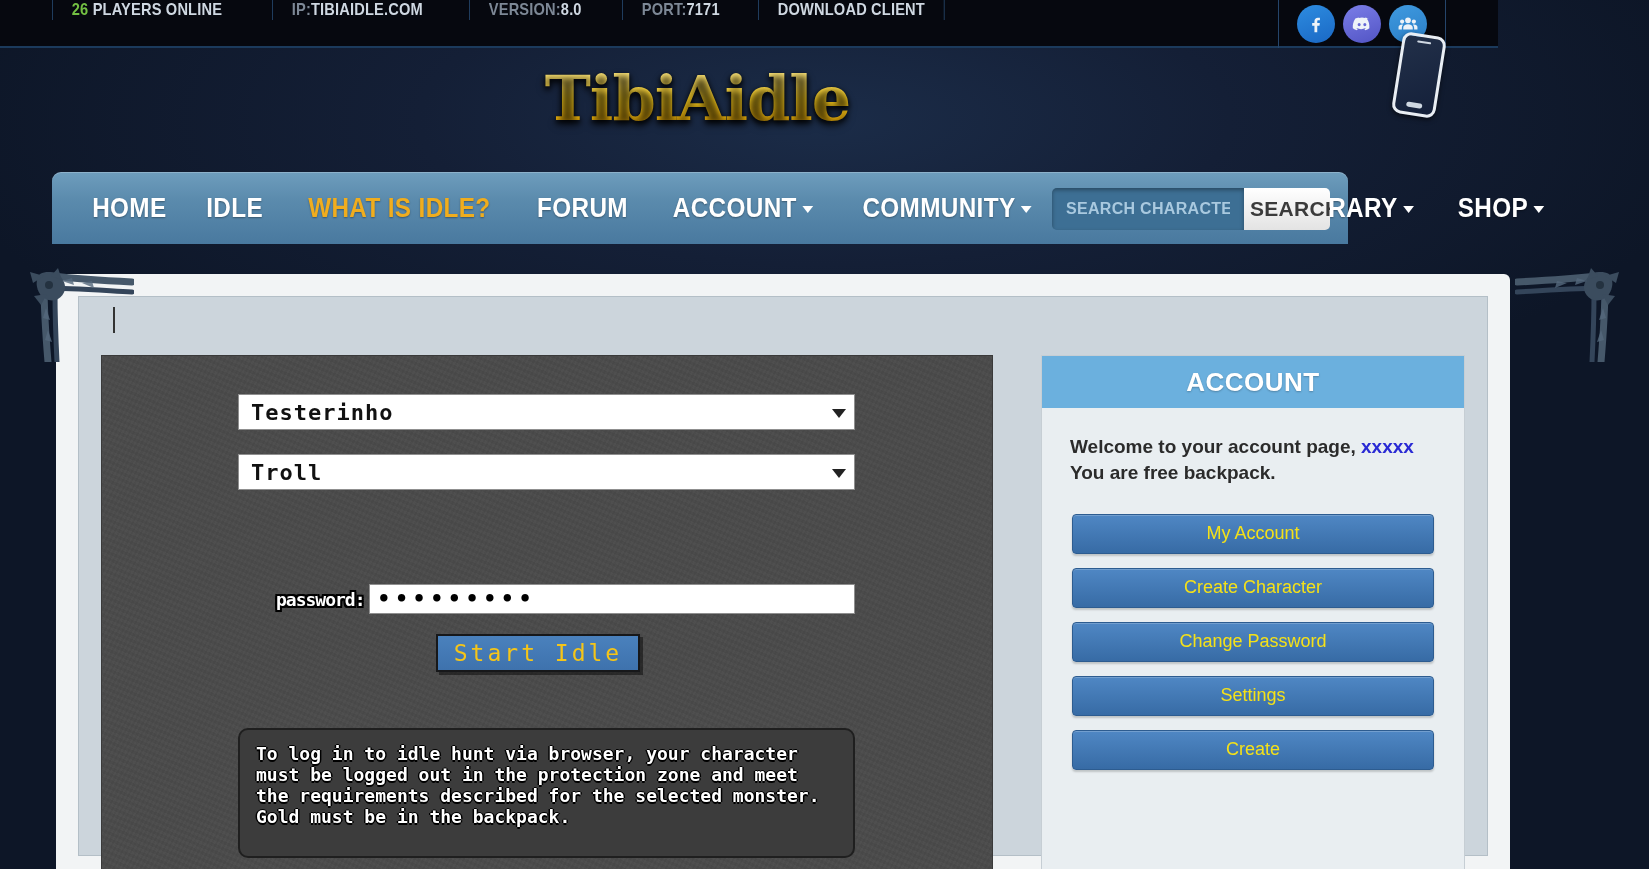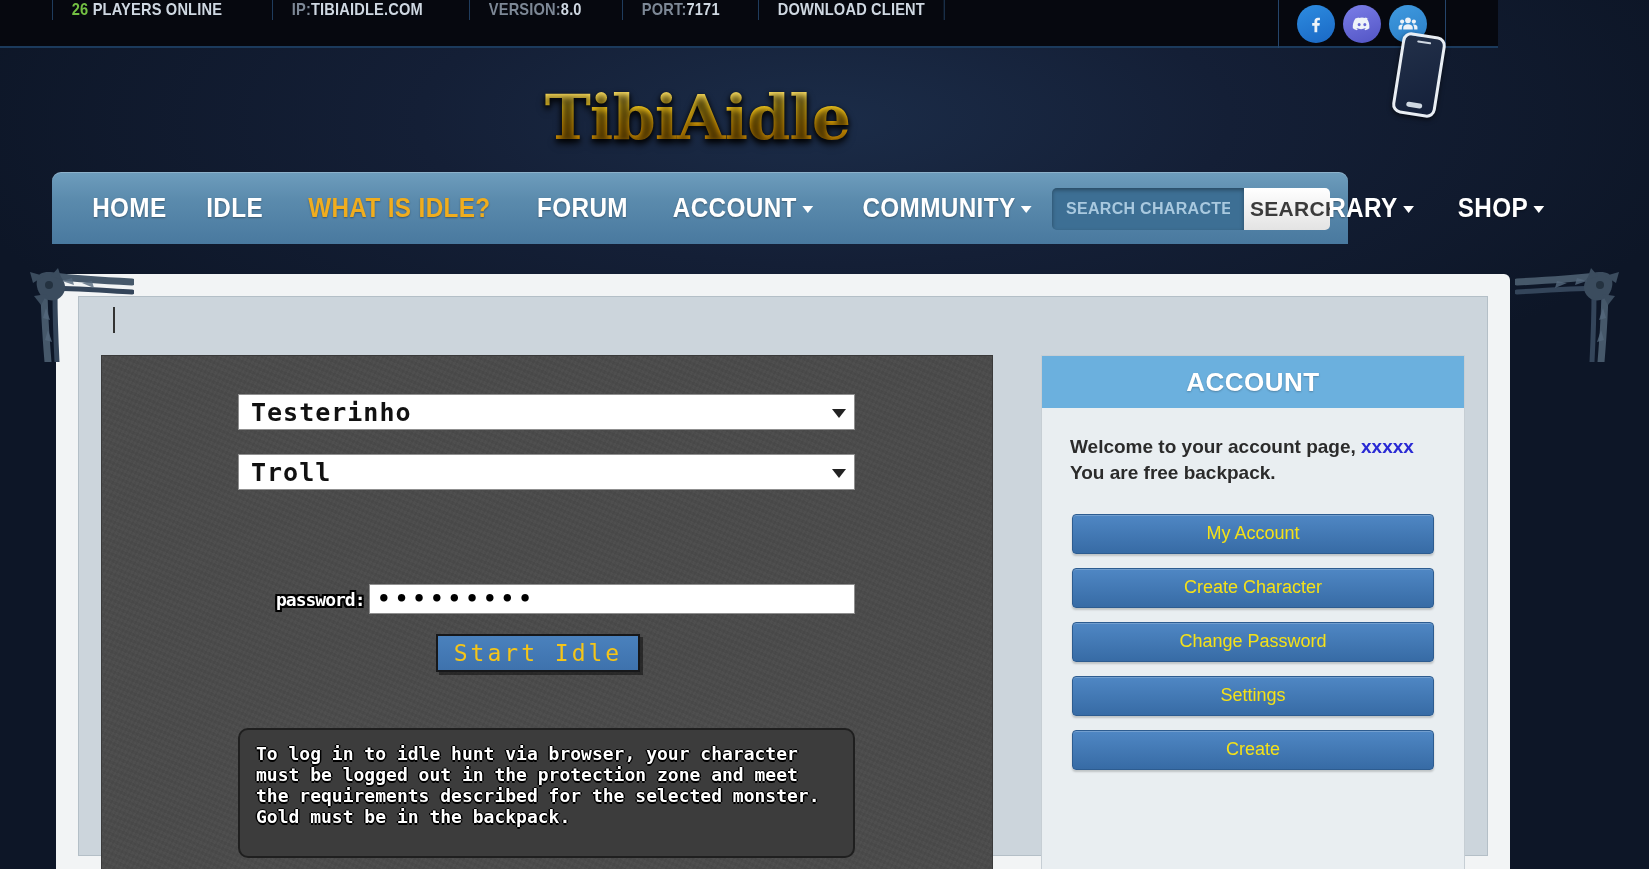--- a/index.html
+++ b/index.html
@@ -76,7 +76,7 @@
   .logo-wrap {
     position: absolute; top: 62px; left: 0; width: 1395px;
     height: 110px;
-    display: flex; align-items: center; justify-content: center;
+    display: flex; justify-content: center;
   }
   .logo {
     position: relative;

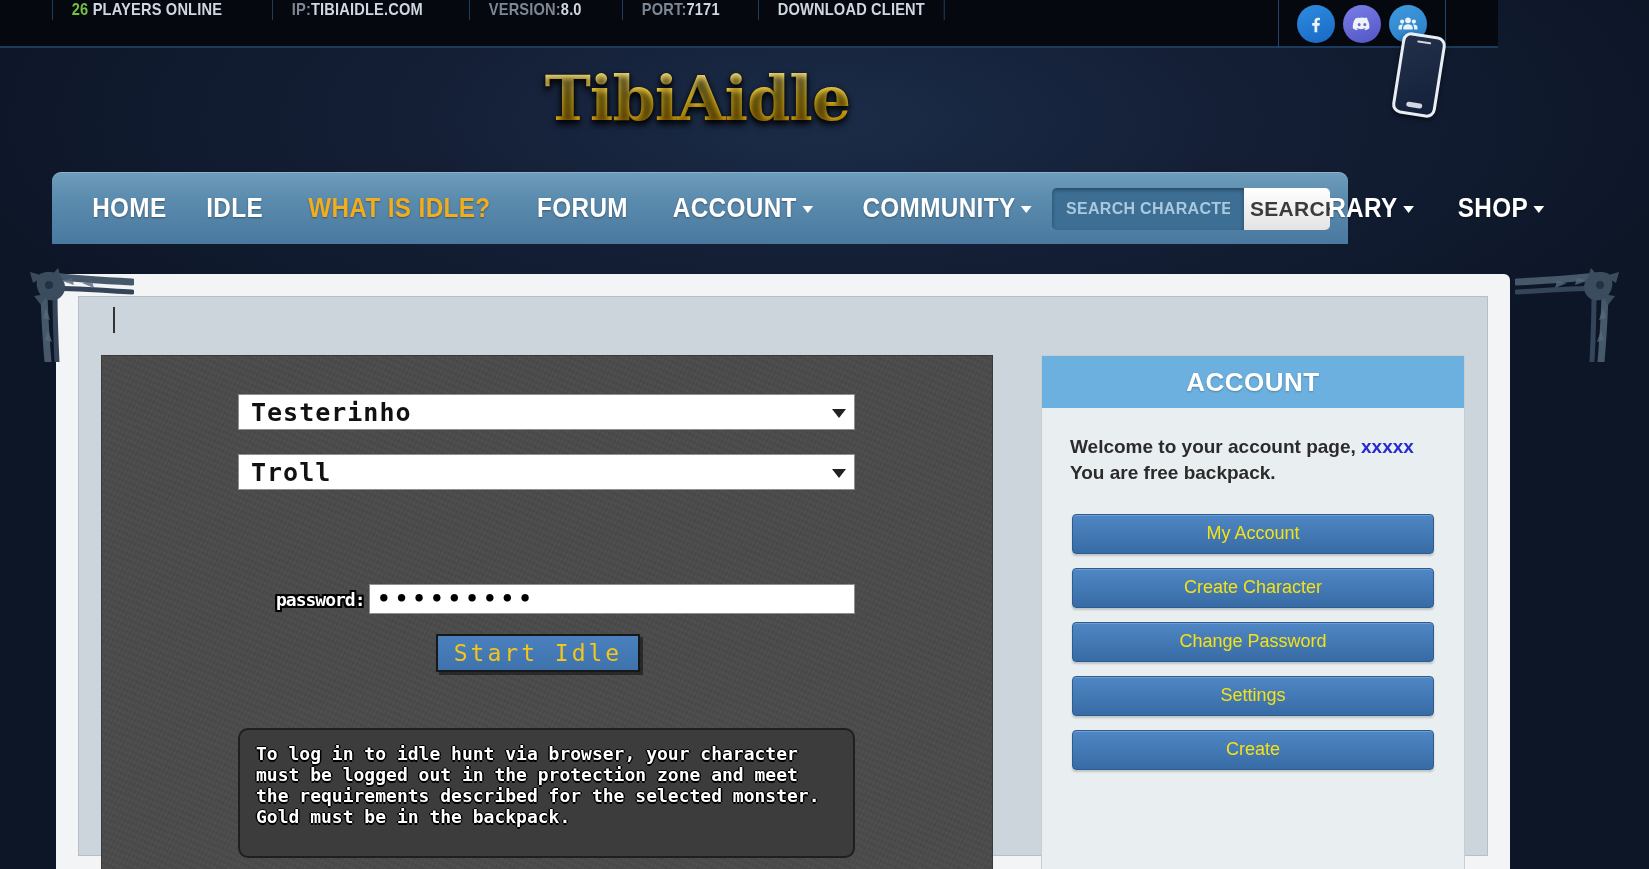--- a/index.html
+++ b/index.html
@@ -220,7 +220,7 @@
     appearance: none;
     -webkit-appearance: none;
     font-family: "DejaVu Sans Mono", "Liberation Mono", monospace;
-    font-size: 25px; font-weight: bold;
+    font-size: 22px; font-weight: bold;
     color: #111;
     padding: 0 12px;
     letter-spacing: 1px;

